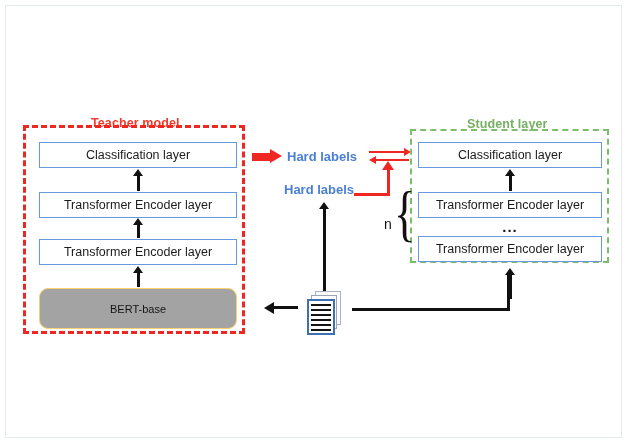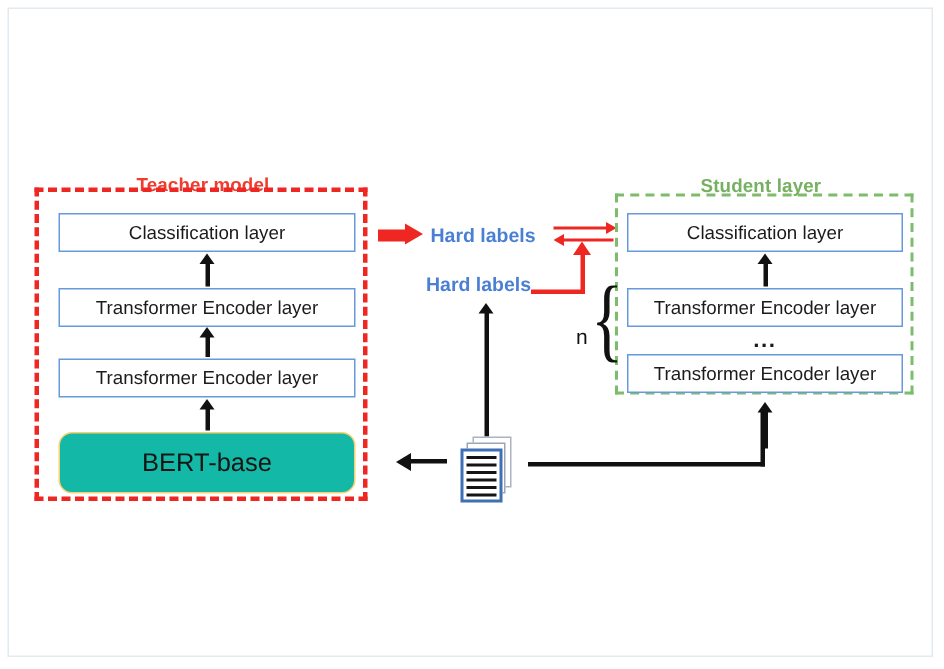--- a/index.html
+++ b/index.html
@@ -43,9 +43,9 @@
   }
   .bert-box{
     position:absolute;box-sizing:border-box;
-    background:#14b8a6;border:1px solid #f9d16e;border-radius:9px;
+    background:#a3a3a3;border:1px solid #f9d16e;border-radius:9px;
     display:flex;align-items:center;justify-content:center;
-    font-size:17px;color:#151515;text-align:right;
+    font-size:11px;color:#151515;text-align:right;
   }
 
   

